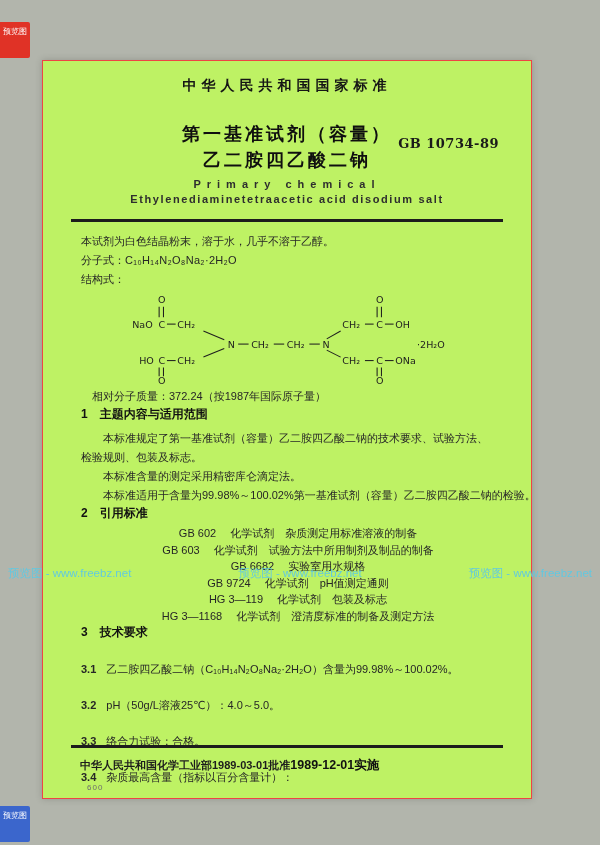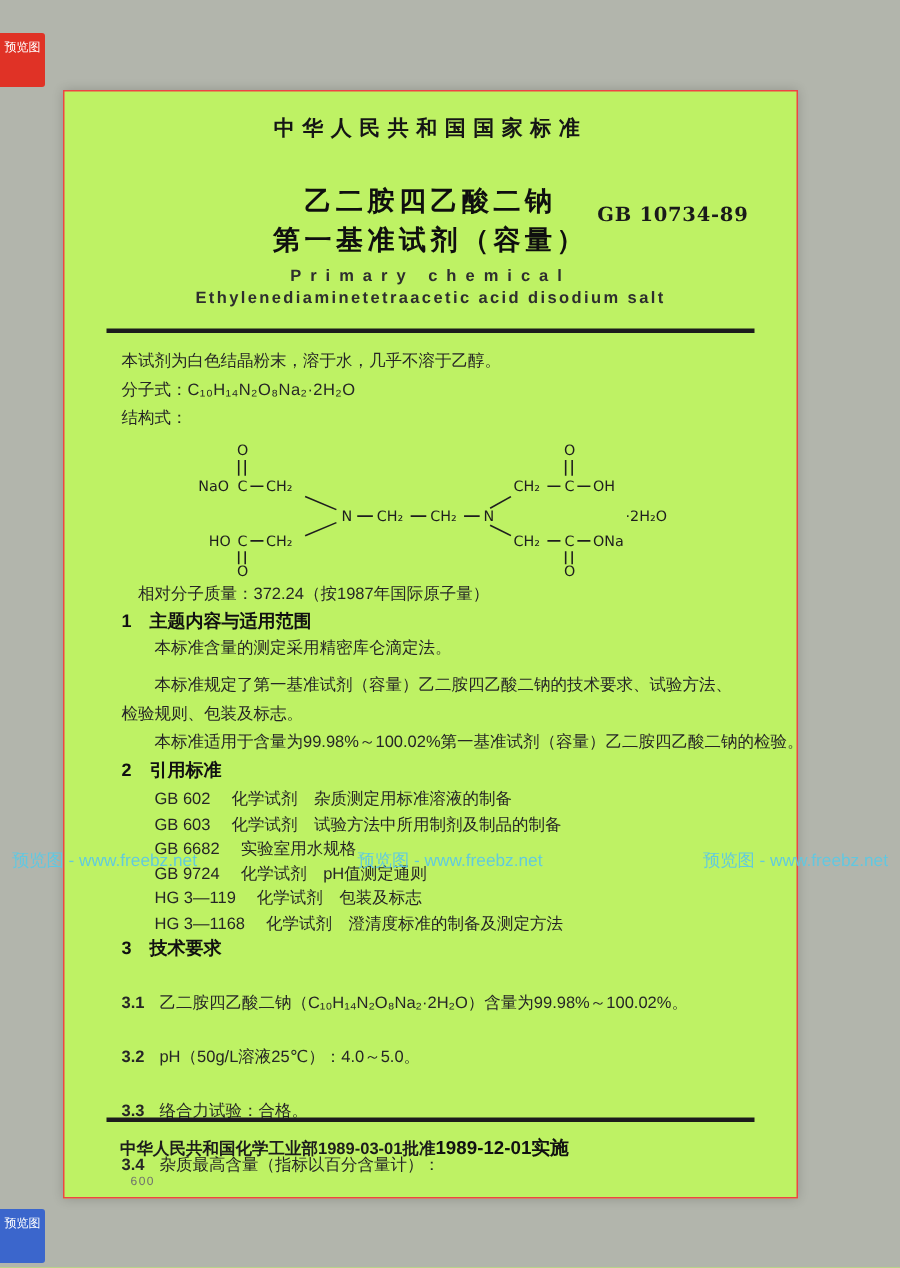--- a/index.html
+++ b/index.html
@@ -94,8 +94,8 @@
     <div class="std-label">中华人民共和国国家标准</div>
 
     <div class="title-wrap">
+      <div class="title-line">第一基准试剂（容量）</div>
       <div class="title-line">乙二胺四乙酸二钠</div>
-      <div class="title-line">第一基准试剂（容量）</div>
       <div class="std-number">GB 10734-89</div>
     </div>
 

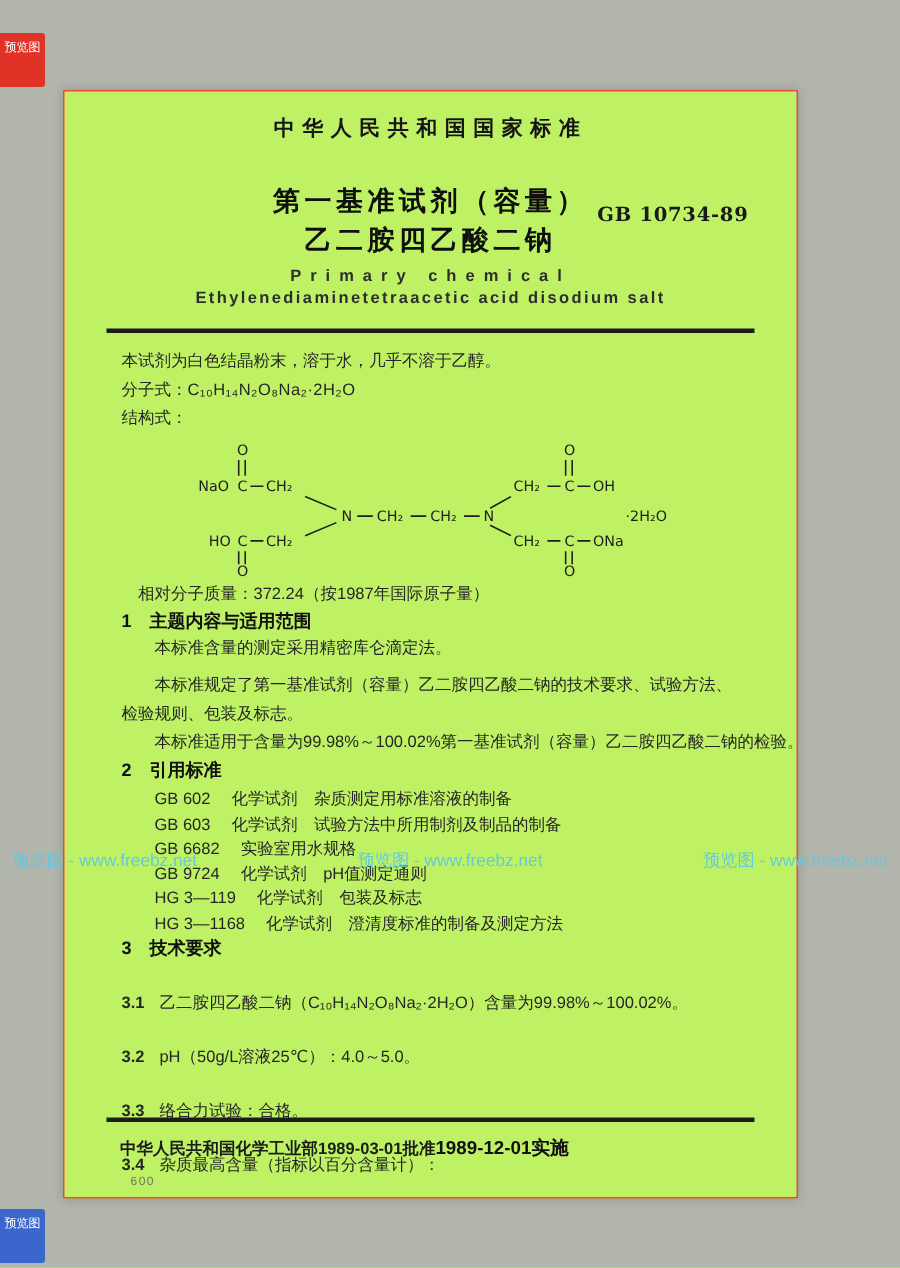--- a/index.html
+++ b/index.html
@@ -170,8 +170,8 @@
     <div class="sec-heading">
       <span class="sec-num">1</span><span>主题内容与适用范围</span>
     </div>
+    <p class="para para-first">本标准规定了第一基准试剂（容量）乙二胺四乙酸二钠的技术要求、试验方法、检验规则、包装及标志。</p>
     <p class="para">本标准含量的测定采用精密库仑滴定法。</p>
-    <p class="para para-first">本标准规定了第一基准试剂（容量）乙二胺四乙酸二钠的技术要求、试验方法、检验规则、包装及标志。</p>
     <p class="para nowrap">本标准适用于含量为99.98%～100.02%第一基准试剂（容量）乙二胺四乙酸二钠的检验。</p>
 
     <div class="sec-heading">

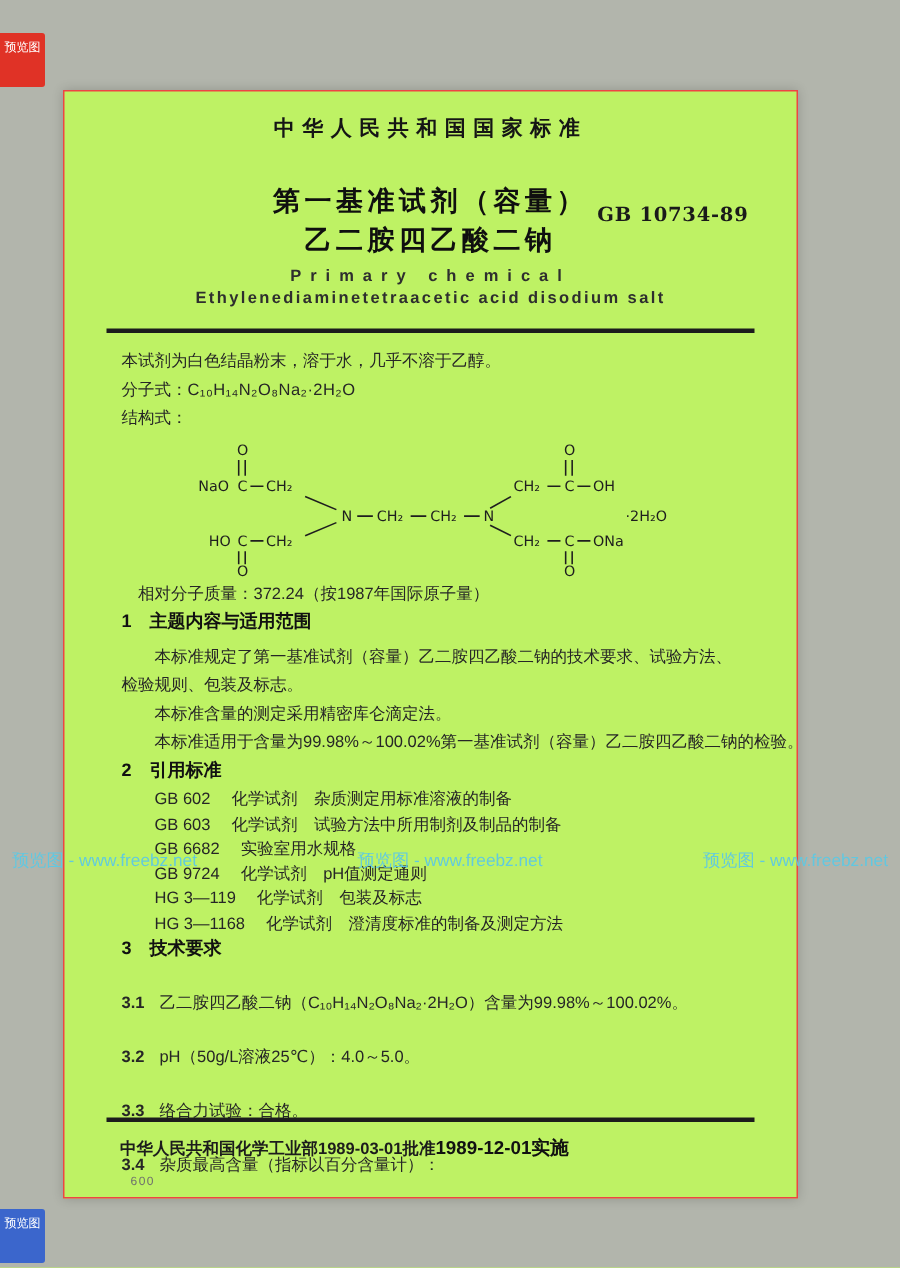--- a/index.html
+++ b/index.html
@@ -56,7 +56,7 @@
   .nowrap { white-space:nowrap; }
 
   .ref-list { margin-top:3px; }
-  .ref-item { margin-left:22px; font-size:11px; line-height:16.5px; color:#262626; }
+  .ref-item { margin-left:22px; font-size:11px; line-height:16.5px; color:#262626;text-align:center; }
   .ref-code { margin-right:14px; }
 
   .req-item { margin-top:20px; font-size:11px; line-height:16px; color:#262626; white-space:nowrap; }

